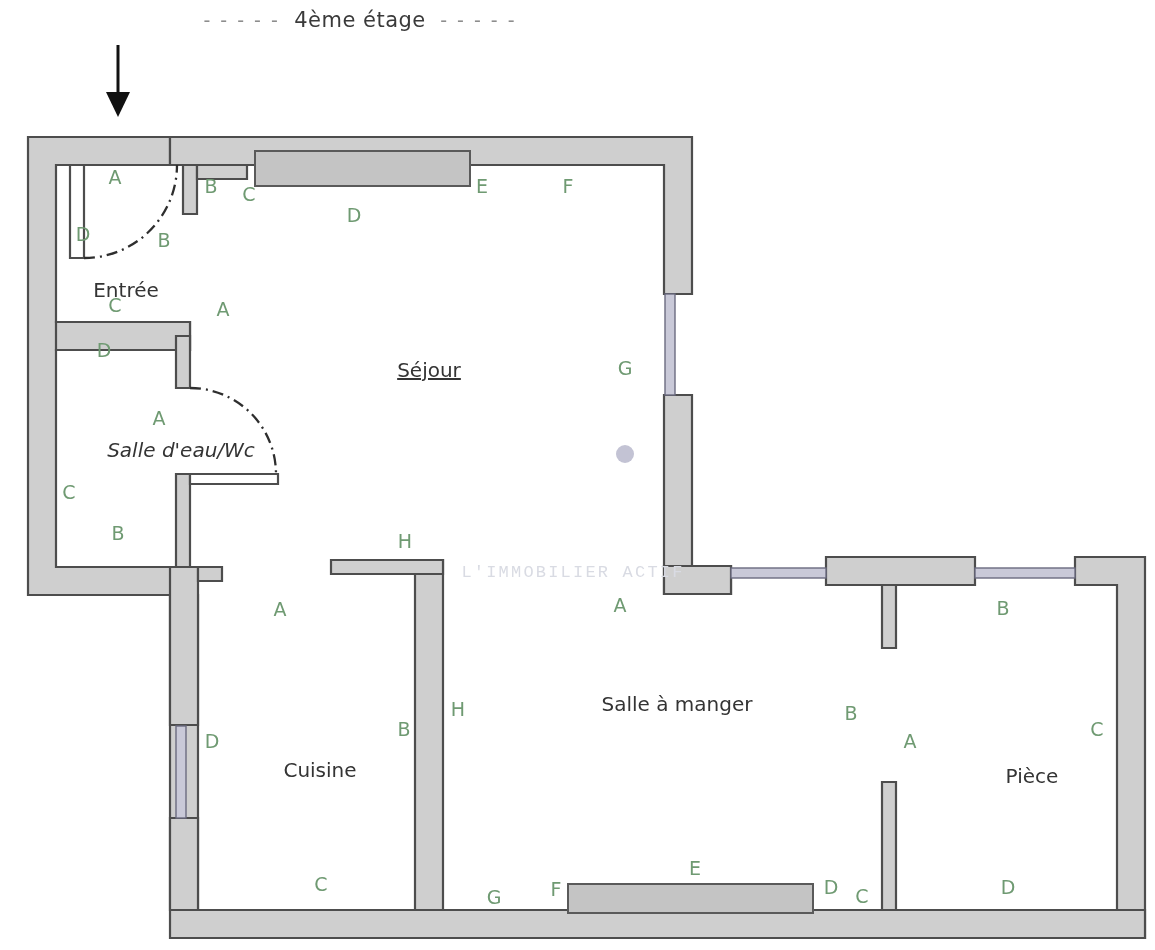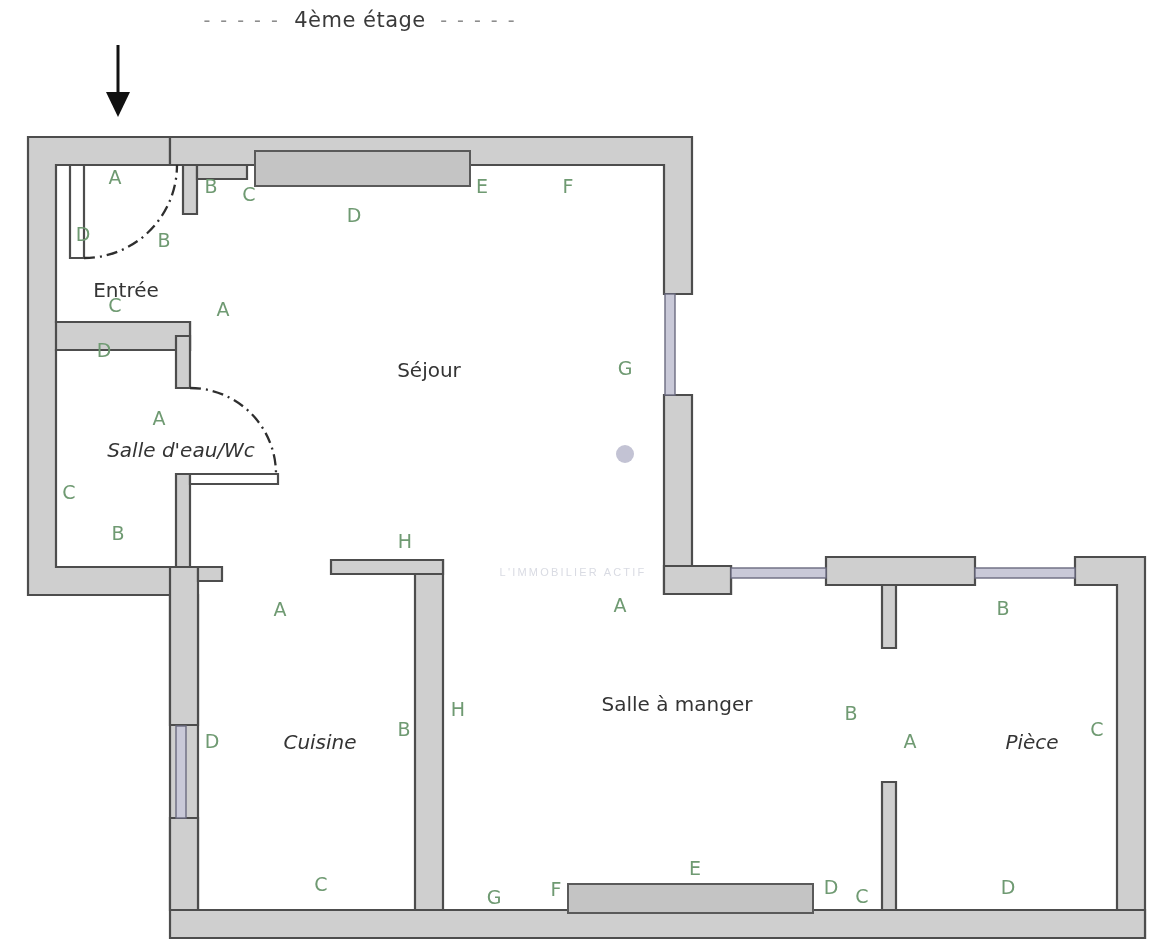--- a/index.html
+++ b/index.html
@@ -134,7 +134,7 @@
   <div id="room-labels">
       <div class="room-label" style="left: 108px; top: 290px;">Entrée</div>
       <div class="room-label" style="left: 163px; top: 450px; font-style: italic;">Salle d'eau/Wc</div>
-      <div class="room-label" style="left: 411px; top: 370px;">Séjour</div>
+      <div class="room-label" style="left: 411px; top: 370px; text-decoration: underline;">Séjour</div>
       <div class="room-label" style="left: 302px; top: 742px; font-style: italic;">Cuisine</div>
       <div class="room-label" style="left: 659px; top: 704px;">Salle à manger</div>
       <div class="room-label" style="left: 1014px; top: 742px; font-style: italic;">Pièce</div>

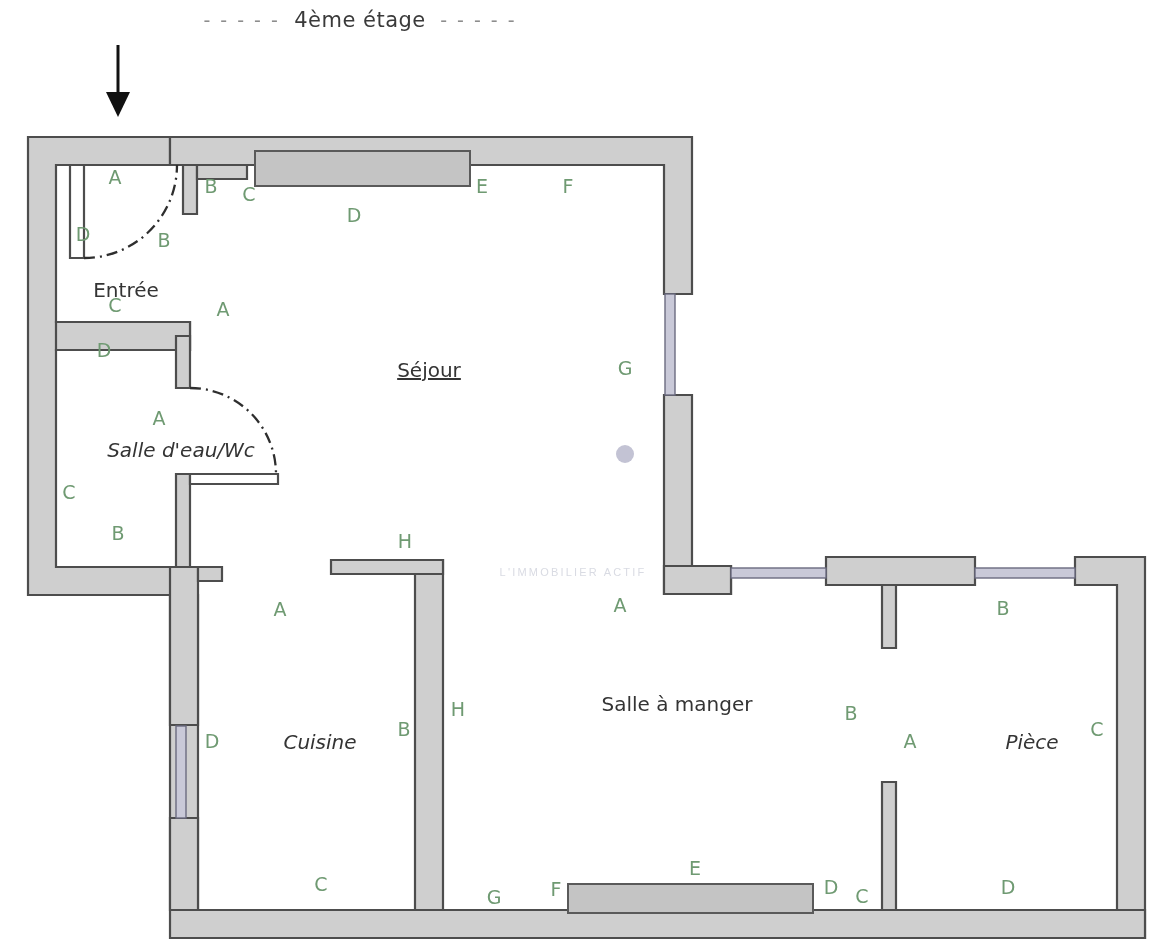--- a/index.html
+++ b/index.html
@@ -20,7 +20,7 @@
     white-space:nowrap;transform:translate(-50%,-50%);
   }
   #watermark{
-    position:absolute;font-family:Liberation Sans, sans-serif;font-size:11px;
+    position:absolute;font-family:Liberation Mono, monospace;font-size:17px;
     color:#d9dbe3;letter-spacing:2.2px;white-space:nowrap;transform:translate(-50%,-50%);
   }
 </style>

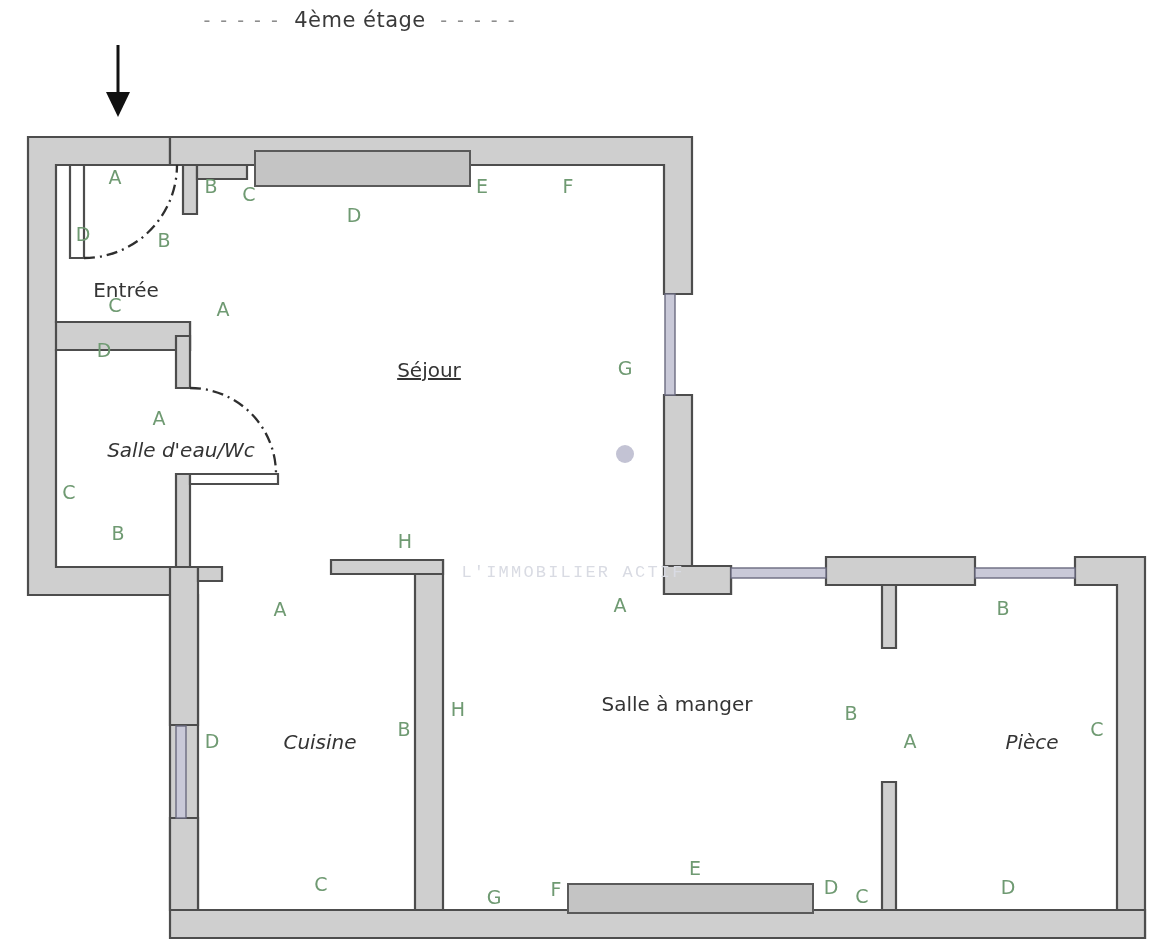--- a/index.html
+++ b/index.html
@@ -135,7 +135,7 @@
       <div class="room-label" style="left: 108px; top: 290px;">Entrée</div>
       <div class="room-label" style="left: 163px; top: 450px; font-style: italic;">Salle d'eau/Wc</div>
       <div class="room-label" style="left: 411px; top: 370px; text-decoration: underline;">Séjour</div>
-      <div class="room-label" style="left: 302px; top: 742px; font-style: italic;">Cuisine</div>
+      <div class="room-label" style="left: 302px; top: 770px;">Cuisine</div>
       <div class="room-label" style="left: 659px; top: 704px;">Salle à manger</div>
       <div class="room-label" style="left: 1014px; top: 742px; font-style: italic;">Pièce</div>
     </div>

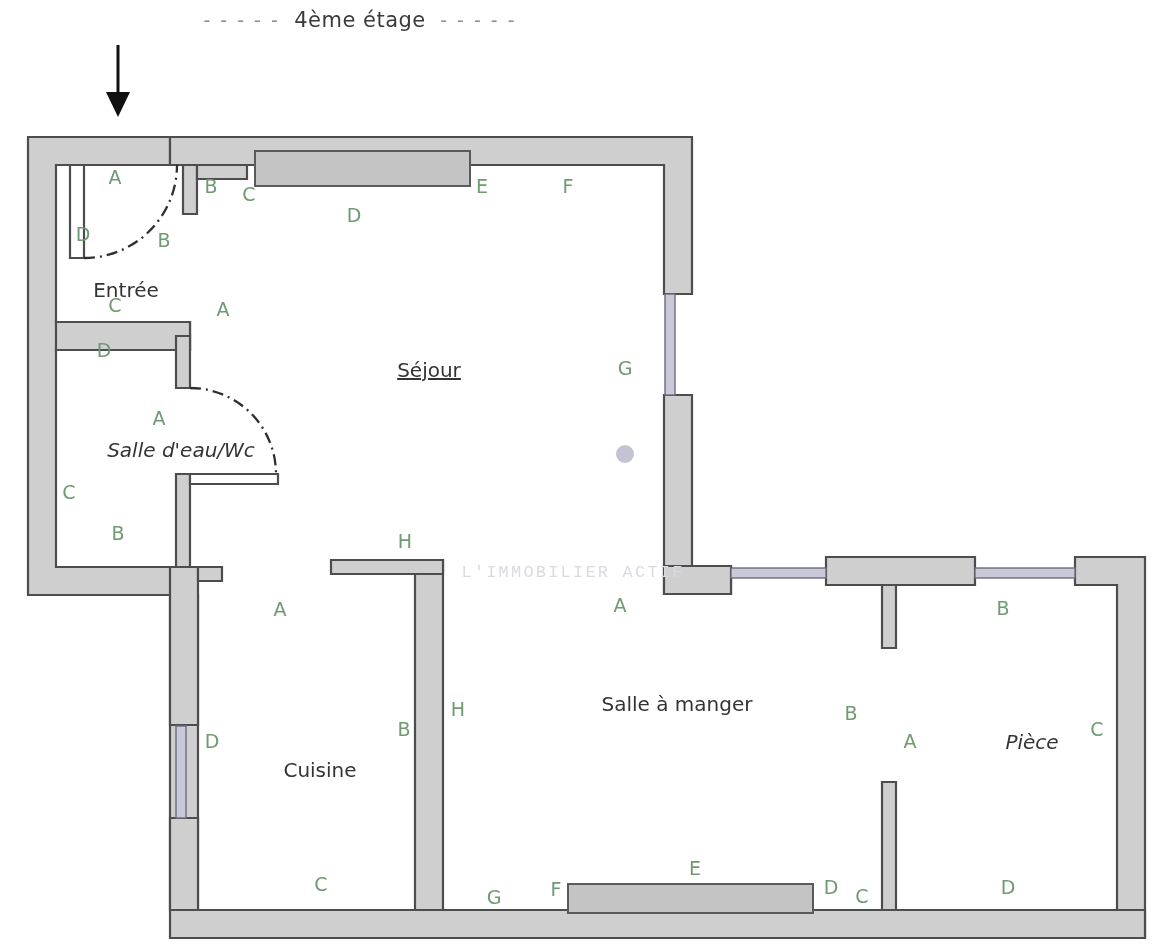--- a/index.html
+++ b/index.html
@@ -137,7 +137,7 @@
       <div class="room-label" style="left: 411px; top: 370px; text-decoration: underline;">Séjour</div>
       <div class="room-label" style="left: 302px; top: 770px;">Cuisine</div>
       <div class="room-label" style="left: 659px; top: 704px;">Salle à manger</div>
-      <div class="room-label" style="left: 1014px; top: 742px; font-style: italic;">Pièce</div>
+      <div class="room-label" style="left: 1014px; top: 776px;">Pièce</div>
     </div>
   <div id="wall-marks">
       <div class="mark" style="left: 115px; top: 177px; color: rgb(111, 154, 114);">A</div>

